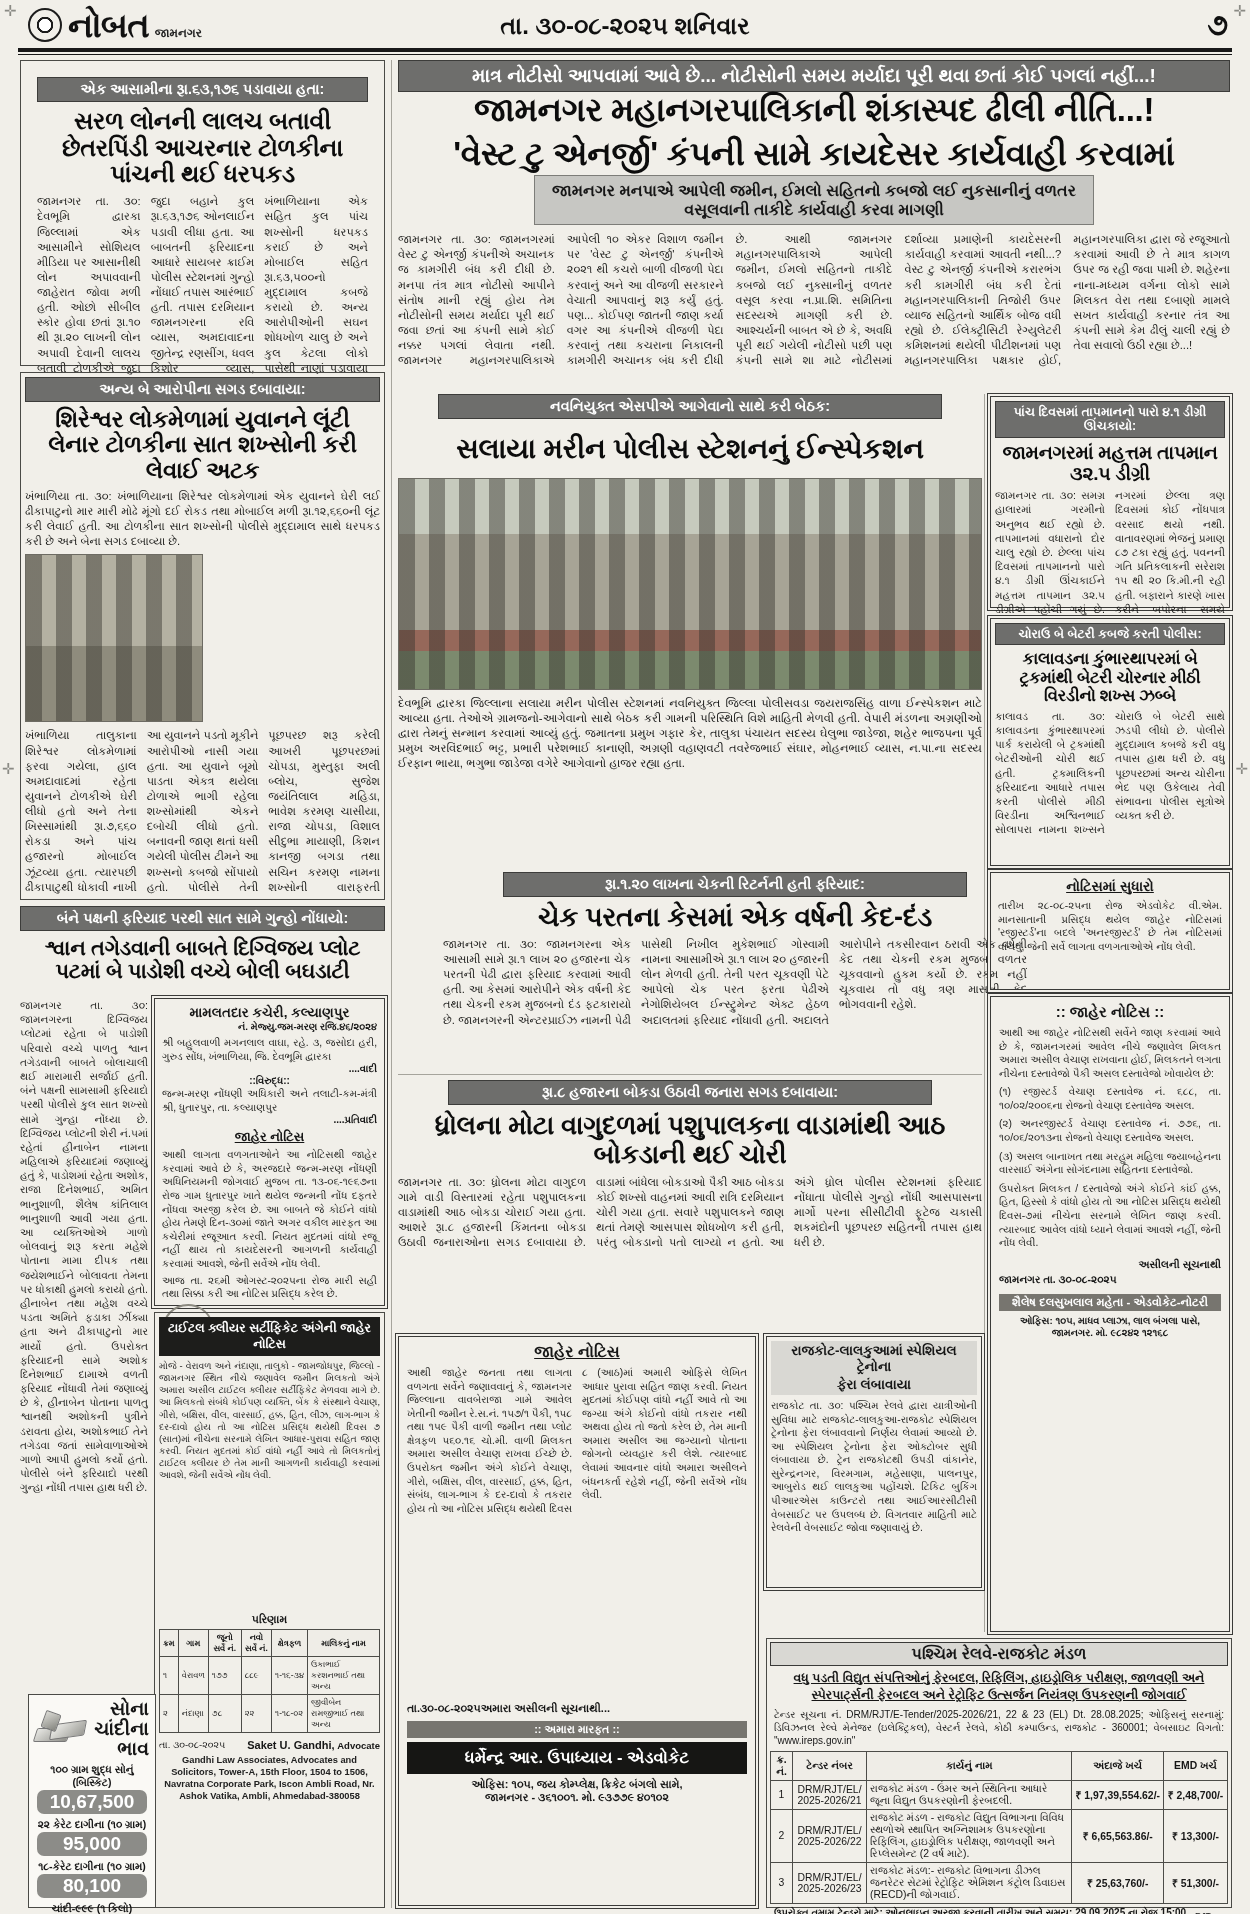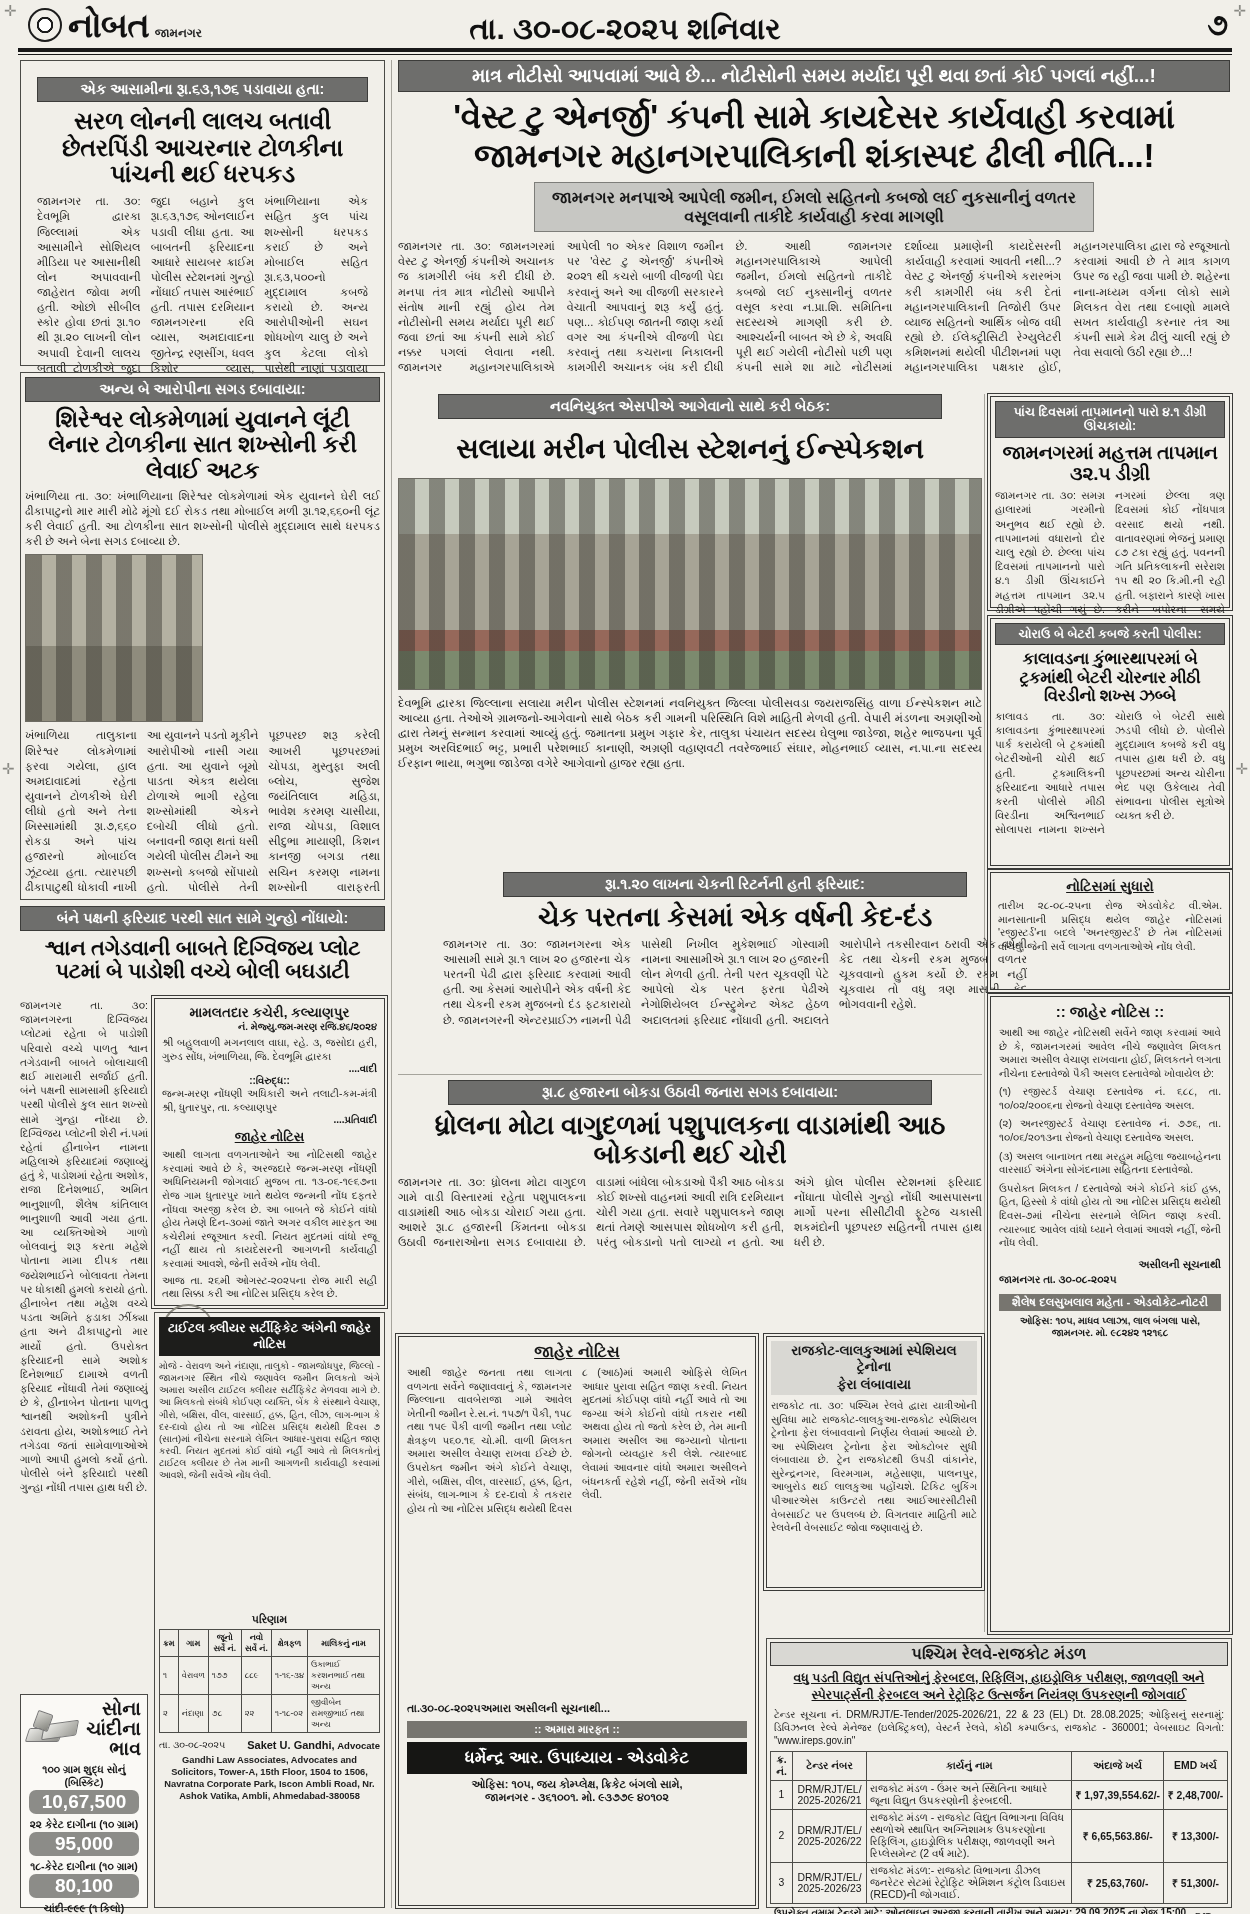--- a/index.html
+++ b/index.html
@@ -15,7 +15,7 @@
      border:2px solid #1c1c1c;position:relative;}
   .logo-word{font-size:34px;font-weight:bold;letter-spacing:-1px;color:#111;line-height:1;}
   .logo-sub{font-size:12px;font-weight:bold;color:#222;align-self:flex-end;margin-bottom:2px;}
-  .mast-date{font-size:30px;font-weight:bold;text-align:center;color:#101010;}
+  .mast-date{font-size:24px;font-weight:bold;text-align:center;color:#101010;}
   .mast-page{font-size:30px;font-weight:bold;color:#101010;}
   .rule-thick{height:4px;background:#191919;}
   .rule-thin{height:1px;background:#191919;margin-top:2px;}

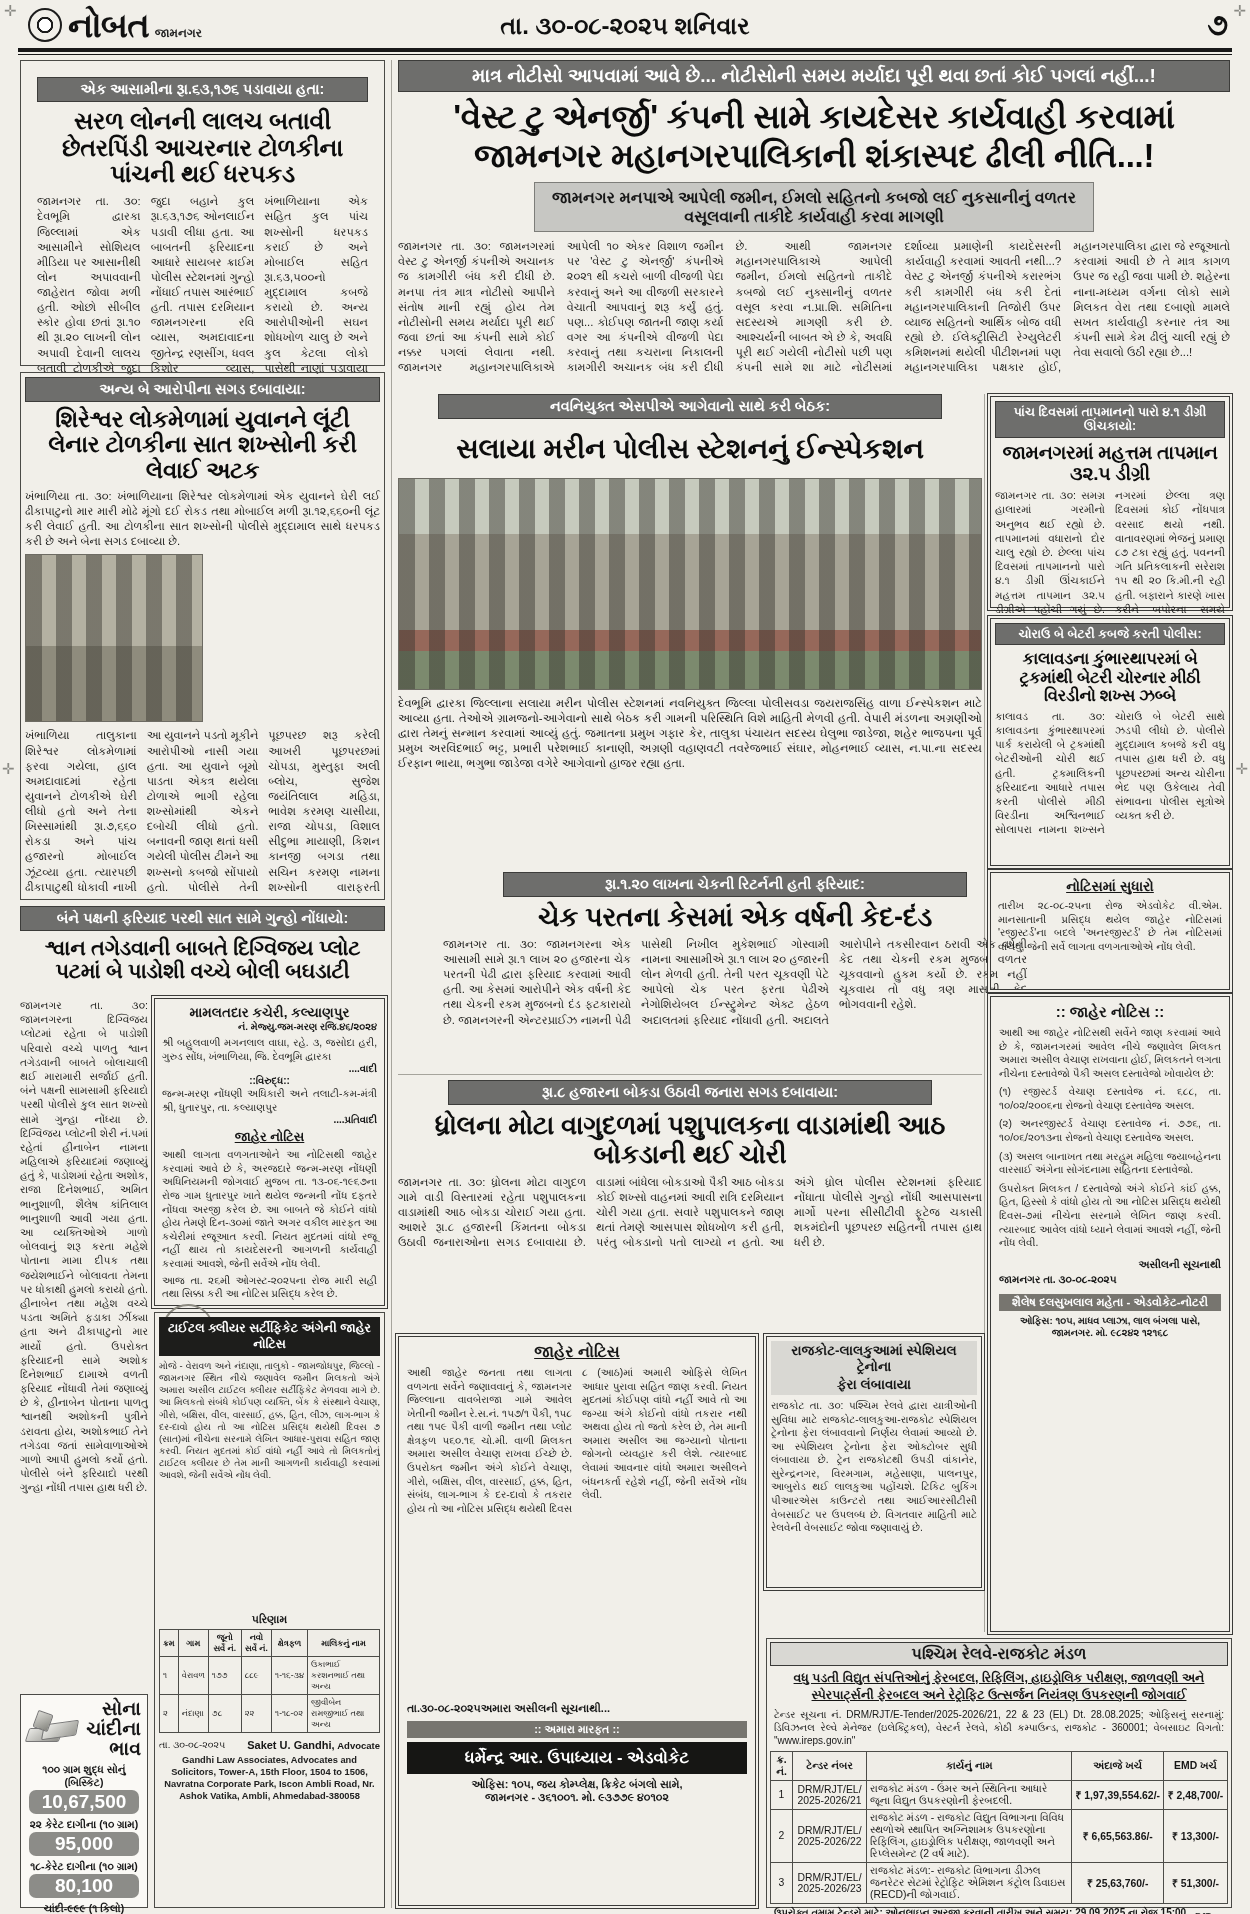--- a/index.html
+++ b/index.html
@@ -106,8 +106,8 @@
 
   <div class="abs" style="left:398px;top:60px;width:832px;height:328px;">
     <div class="kicker big">માત્ર નોટીસો આપવામાં આવે છે... નોટીસોની સમય મર્યાદા પૂરી થવા છતાં કોઈ પગલાં નહીં...!</div>
+    <div class="headline" style="font-size:33px;margin:0 0 7px;">જામનગર મહાનગરપાલિકાની શંકાસ્પદ ઢીલી નીતિ...!</div>
     <div class="headline" style="font-size:33px;margin:7px 0 2px;">'વેસ્ટ ટુ એનર્જી' કંપની સામે કાયદેસર કાર્યવાહી કરવામાં</div>
-    <div class="headline" style="font-size:33px;margin:0 0 7px;">જામનગર મહાનગરપાલિકાની શંકાસ્પદ ઢીલી નીતિ...!</div>
     <div class="subhead" style="width:560px;margin:0 auto 7px;">જામનગર મનપાએ આપેલી જમીન, ઈમલો સહિતનો કબજો લઈ નુકસાનીનું વળતર વસૂલવાની તાકીદે કાર્યવાહી કરવા માગણી</div>
     <div class="body-txt cols5" style="height:168px;overflow:hidden;">જામનગર તા. ૩૦: જામનગરમાં વેસ્ટ ટુ એનર્જી કંપનીએ અચાનક જ કામગીરી બંધ કરી દીધી છે. મનપા તંત્ર માત્ર નોટીસો આપીને સંતોષ માની રહ્યું હોય તેમ નોટીસોની સમય મર્યાદા પૂરી થઈ જવા છતાં આ કંપની સામે કોઈ નક્કર પગલાં લેવાતા નથી. જામનગર મહાનગરપાલિકાએ આપેલી ૧૦ એકર વિશાળ જમીન પર 'વેસ્ટ ટુ એનર્જી' કંપનીએ ૨૦૨૧ થી કચરો બાળી વીજળી પેદા કરવાનું અને આ વીજળી સરકારને વેચાતી આપવાનું શરૂ કર્યું હતું. પણ... કોઈપણ જાતની જાણ કર્યા વગર આ કંપનીએ વીજળી પેદા કરવાનું તથા કચરાના નિકાલની કામગીરી અચાનક બંધ કરી દીધી છે. આથી જામનગર મહાનગરપાલિકાએ આપેલી જમીન, ઈમલો સહિતનો તાકીદે કબજો લઈ નુક્સાનીનું વળતર વસૂલ કરવા ન.પ્રા.શિ. સમિતિના સદસ્યએ માગણી કરી છે. આશ્ચર્યની બાબત એ છે કે, અવધિ પૂરી થઈ ગયેલી નોટીસો પછી પણ કંપની સામે શા માટે નોટીસમાં દર્શાવ્યા પ્રમાણેની કાયદેસરની કાર્યવાહી કરવામાં આવતી નથી...? વેસ્ટ ટુ એનર્જી કંપનીએ કરારભંગ કરી કામગીરી બંધ કરી દેતાં મહાનગરપાલિકાની તિજોરી ઉપર વ્યાજ સહિતનો આર્થિક બોજ વધી રહ્યો છે. ઈલેક્ટ્રીસિટી રેગ્યુલેટરી કમિશનમાં થયેલી પીટીશનમાં પણ મહાનગરપાલિકા પક્ષકાર હોઈ, મહાનગરપાલિકા દ્વારા જે રજૂઆતો કરવામાં આવી છે તે માત્ર કાગળ ઉપર જ રહી જવા પામી છે. શહેરના નાના-મધ્યમ વર્ગના લોકો સામે મિલકત વેરા તથા દબાણો મામલે સખત કાર્યવાહી કરનાર તંત્ર આ કંપની સામે કેમ ઢીલું ચાલી રહ્યું છે તેવા સવાલો ઉઠી રહ્યા છે...!</div>
   </div>

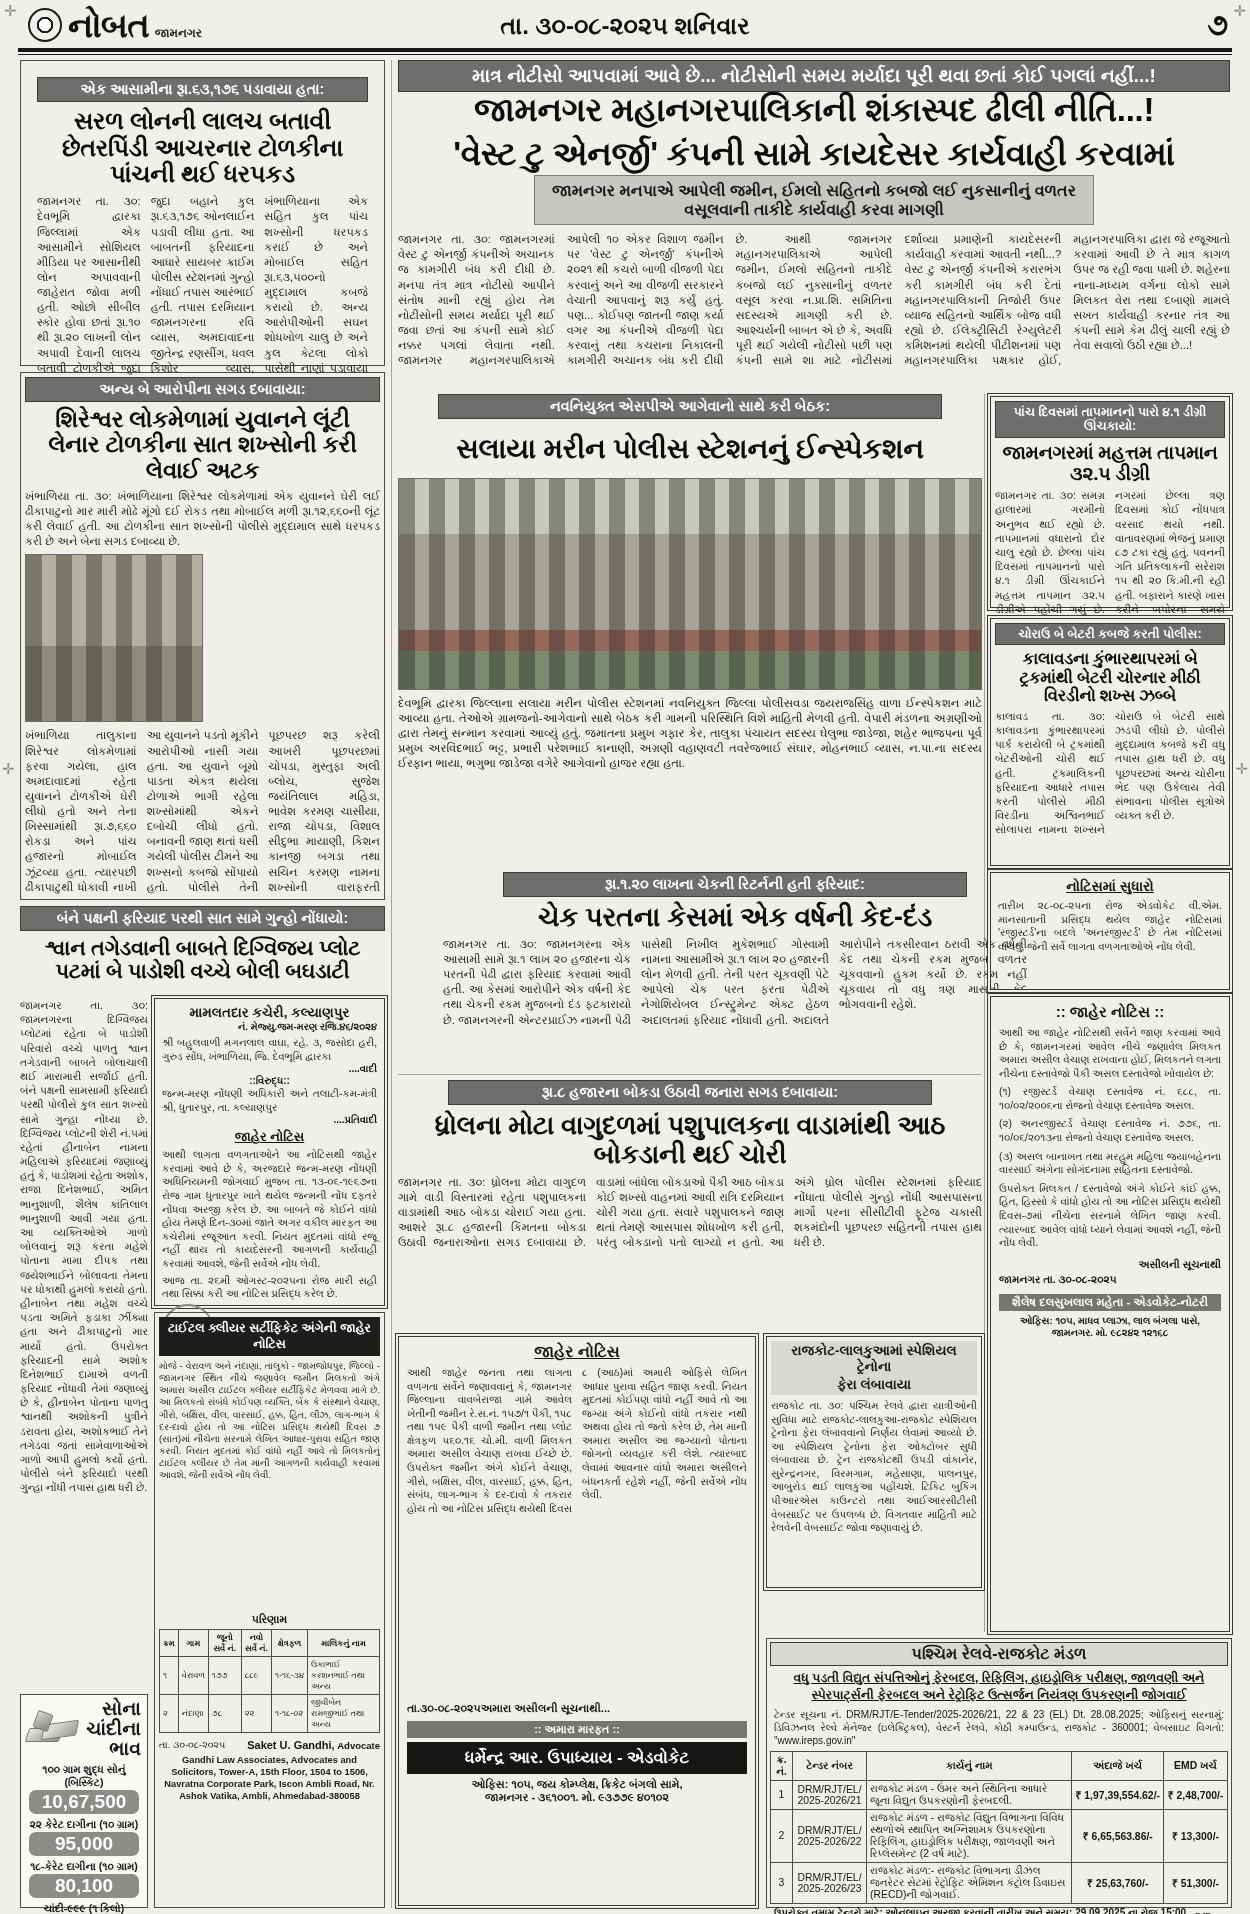--- a/index.html
+++ b/index.html
@@ -261,7 +261,7 @@
     <div style="font-size:9.8px;font-weight:bold;text-align:center;margin-top:4px;">ઓફિસ: ૧૦૫, માધવ પ્લાઝા, લાલ બંગલા પાસે, જામનગર. મો. ૯૮૨૪૨ ૧૨૧૬૮</div>
   </div>
 
-  <div class="abs nbox" style="left:20px;top:1694px;width:128px;height:214px;padding:4px 2px;background:#faf9f5;">
+  <div class="abs nbox" style="left:28px;top:1694px;width:128px;height:214px;padding:4px 2px;background:#faf9f5;">
     <div style="display:flex;align-items:center;justify-content:space-between;padding:0 4px;">
       <div style="position:relative;width:52px;height:34px;">
         <div class="bar" style="left:0;top:16px;width:34px;height:14px;background:linear-gradient(135deg,#e8e8e4,#8f8f89);transform:skewX(-18deg);"></div>

